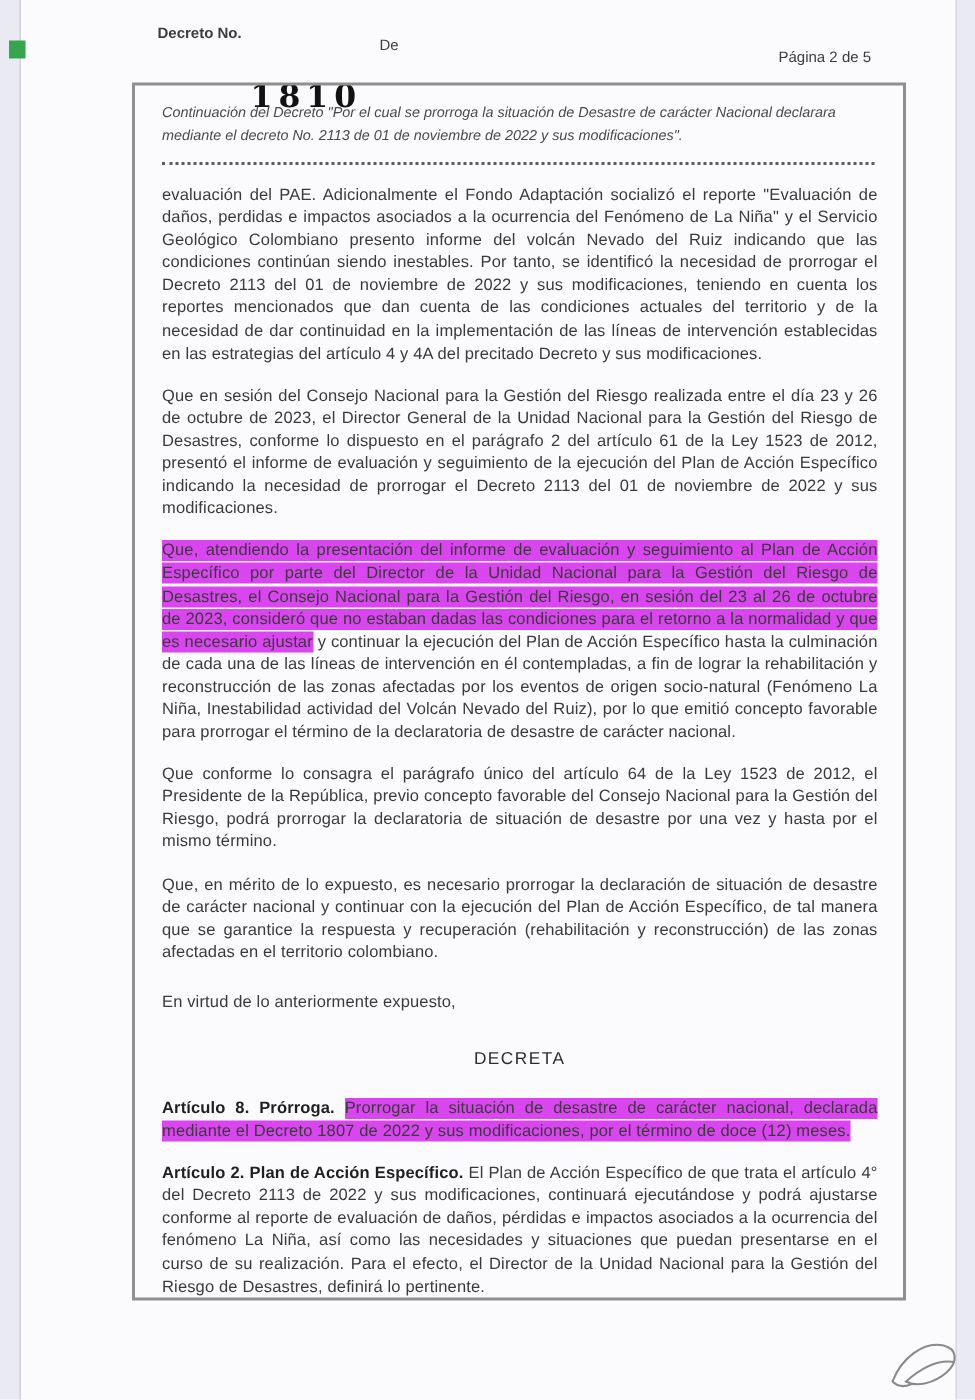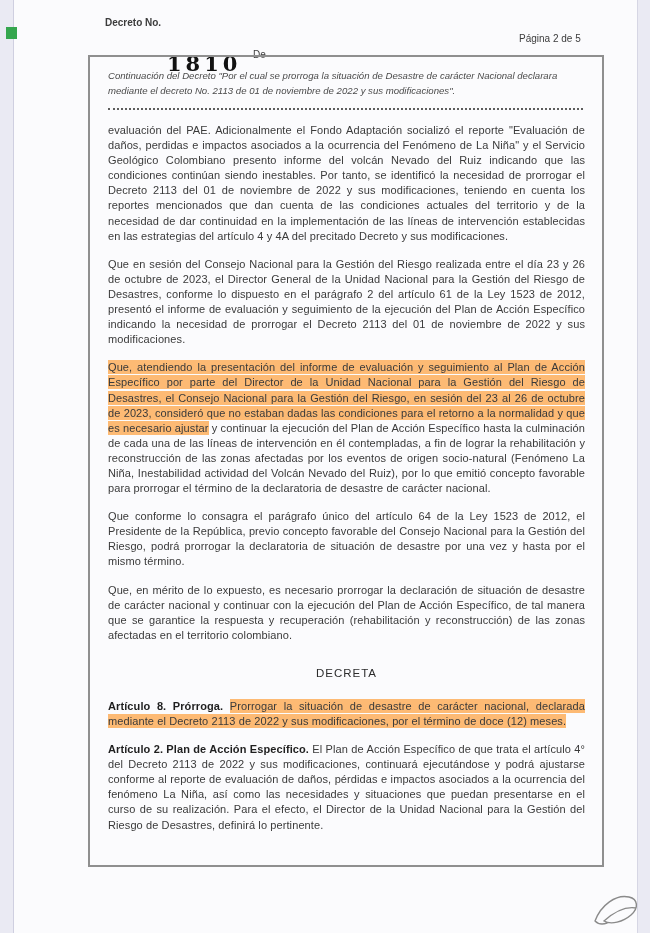--- a/index.html
+++ b/index.html
@@ -22,7 +22,7 @@
     font-family:"DejaVu Serif",serif;font-weight:bold;
     font-size:21px;letter-spacing:4px;color:#121212;margin-top:32px;
   }
-  .de-label{left:253px;top:49px;}
+  .de-label{left:253px;top:25px;}
   .page-indicator{left:519px;top:33px;}
 
   

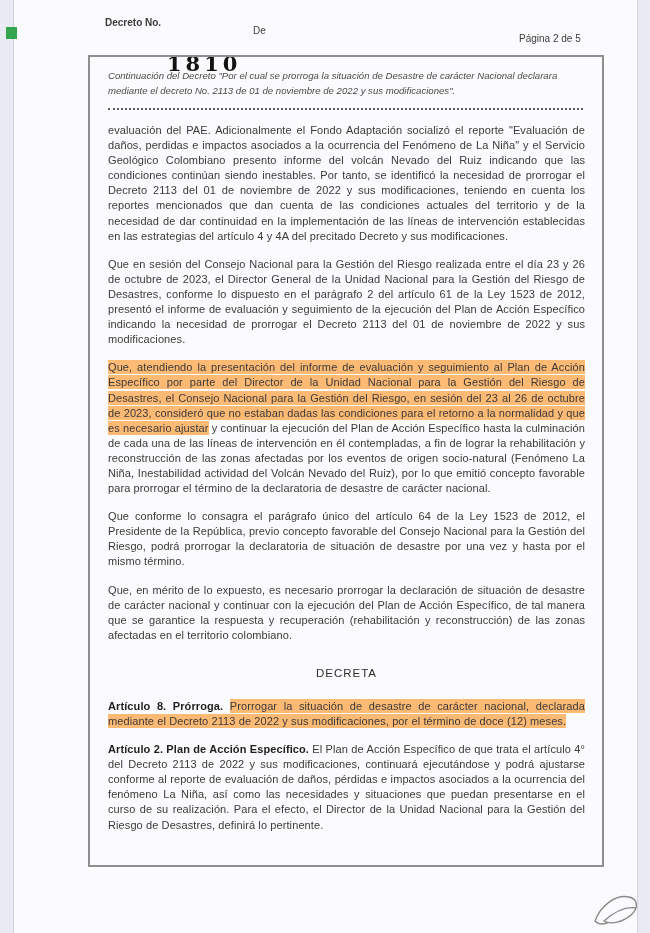--- a/index.html
+++ b/index.html
@@ -47,7 +47,7 @@
     letter-spacing:1px;margin:24px 0 20px 0;
   }
   .b{font-weight:bold;color:#1f1f1f;}
-  .hl{background:#fdba74;box-decoration-break:clone;padding:1px 0;}
+  .hl{background:#d946ef;box-decoration-break:clone;padding:1px 0;}
 
   .scribble{position:absolute;left:592px;top:890px;}
 </style>

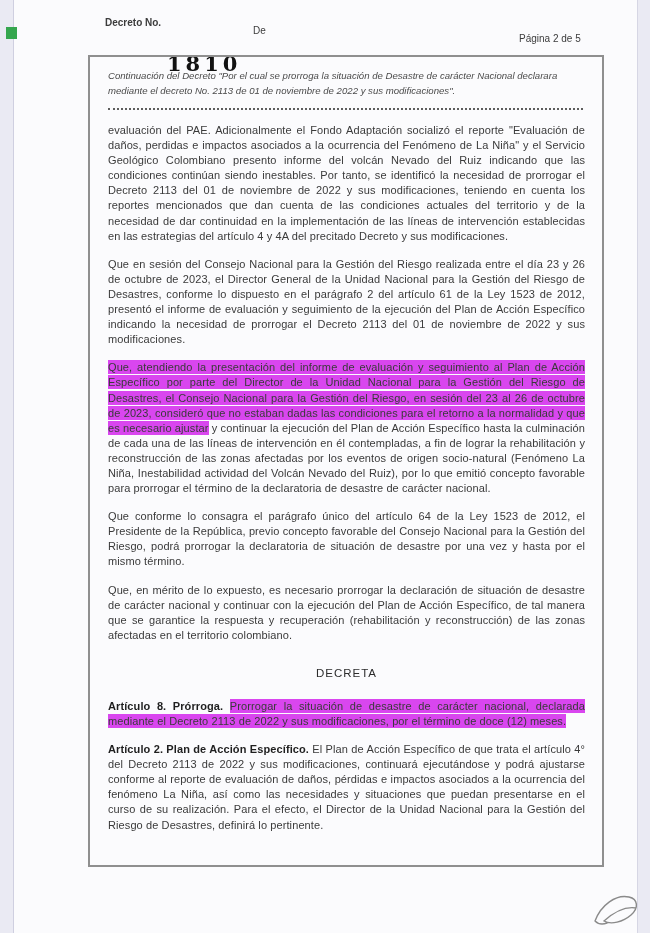--- a/index.html
+++ b/index.html
@@ -72,6 +72,7 @@
   <p class="para"><span class="hl">Que, atendiendo la presentación del informe de evaluación y seguimiento al Plan de Acción Específico por parte del Director de la Unidad Nacional para la Gestión del Riesgo de Desastres, el Consejo Nacional para la Gestión del Riesgo, en sesión del 23 al 26 de octubre de 2023, consideró que no estaban dadas las condiciones para el retorno a la normalidad y que es necesario ajustar</span><span> y continuar la ejecución del Plan de Acción Específico hasta la culminación de cada una de las líneas de intervención en él contempladas, a fin de lograr la rehabilitación y reconstrucción de las zonas afectadas por los eventos de origen socio-natural (Fenómeno La Niña, Inestabilidad actividad del Volcán Nevado del Ruiz), por lo que emitió concepto favorable para prorrogar el término de la declaratoria de desastre de carácter nacional.</span></p>
   <p class="para">Que conforme lo consagra el parágrafo único del artículo 64 de la Ley 1523 de 2012, el Presidente de la República, previo concepto favorable del Consejo Nacional para la Gestión del Riesgo, podrá prorrogar la declaratoria de situación de desastre por una vez y hasta por el mismo término.</p>
   <p class="para">Que, en mérito de lo expuesto, es necesario prorrogar la declaración de situación de desastre de carácter nacional y continuar con la ejecución del Plan de Acción Específico, de tal manera que se garantice la respuesta y recuperación (rehabilitación y reconstrucción) de las zonas afectadas en el territorio colombiano.</p>
+  <p class="para closing">En virtud de lo anteriormente expuesto,</p>
 
   <h3 class="decreta">DECRETA</h3>
 

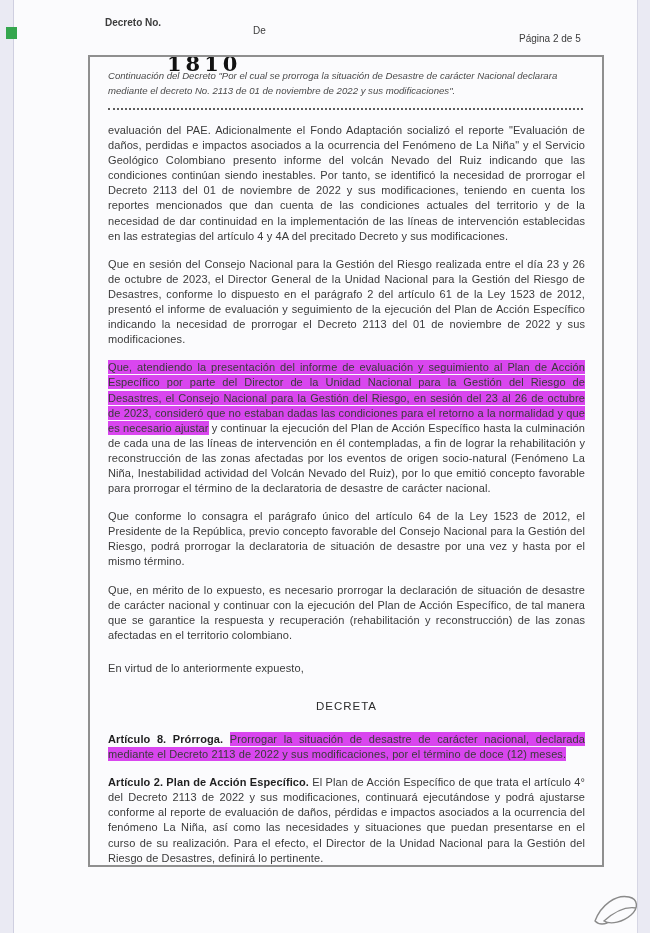--- a/index.html
+++ b/index.html
@@ -76,7 +76,7 @@
 
   <h3 class="decreta">DECRETA</h3>
 
-  <p class="para"><span class="b">Artículo 8. Prórroga. </span><span class="hl">Prorrogar la situación de desastre de carácter nacional, declarada mediante el Decreto 2113 de 2022 y sus modificaciones, por el término de doce (12) meses.</span></p>
+  <p class="para"><span class="b">Artículo 8. Prórroga. </span><span class="hl">Prorrogar la situación de desastre de carácter nacional, declarada mediante el Decreto 1807 de 2022 y sus modificaciones, por el término de doce (12) meses.</span></p>
   <p class="para"><span class="b">Artículo 2. Plan de Acción Específico. </span><span>El Plan de Acción Específico de que trata el artículo 4° del Decreto 2113 de 2022 y sus modificaciones, continuará ejecutándose y podrá ajustarse conforme al reporte de evaluación de daños, pérdidas e impactos asociados a la ocurrencia del fenómeno La Niña, así como las necesidades y situaciones que puedan presentarse en el curso de su realización. Para el efecto, el Director de la Unidad Nacional para la Gestión del Riesgo de Desastres, definirá lo pertinente.</span></p>
 </div>
 

